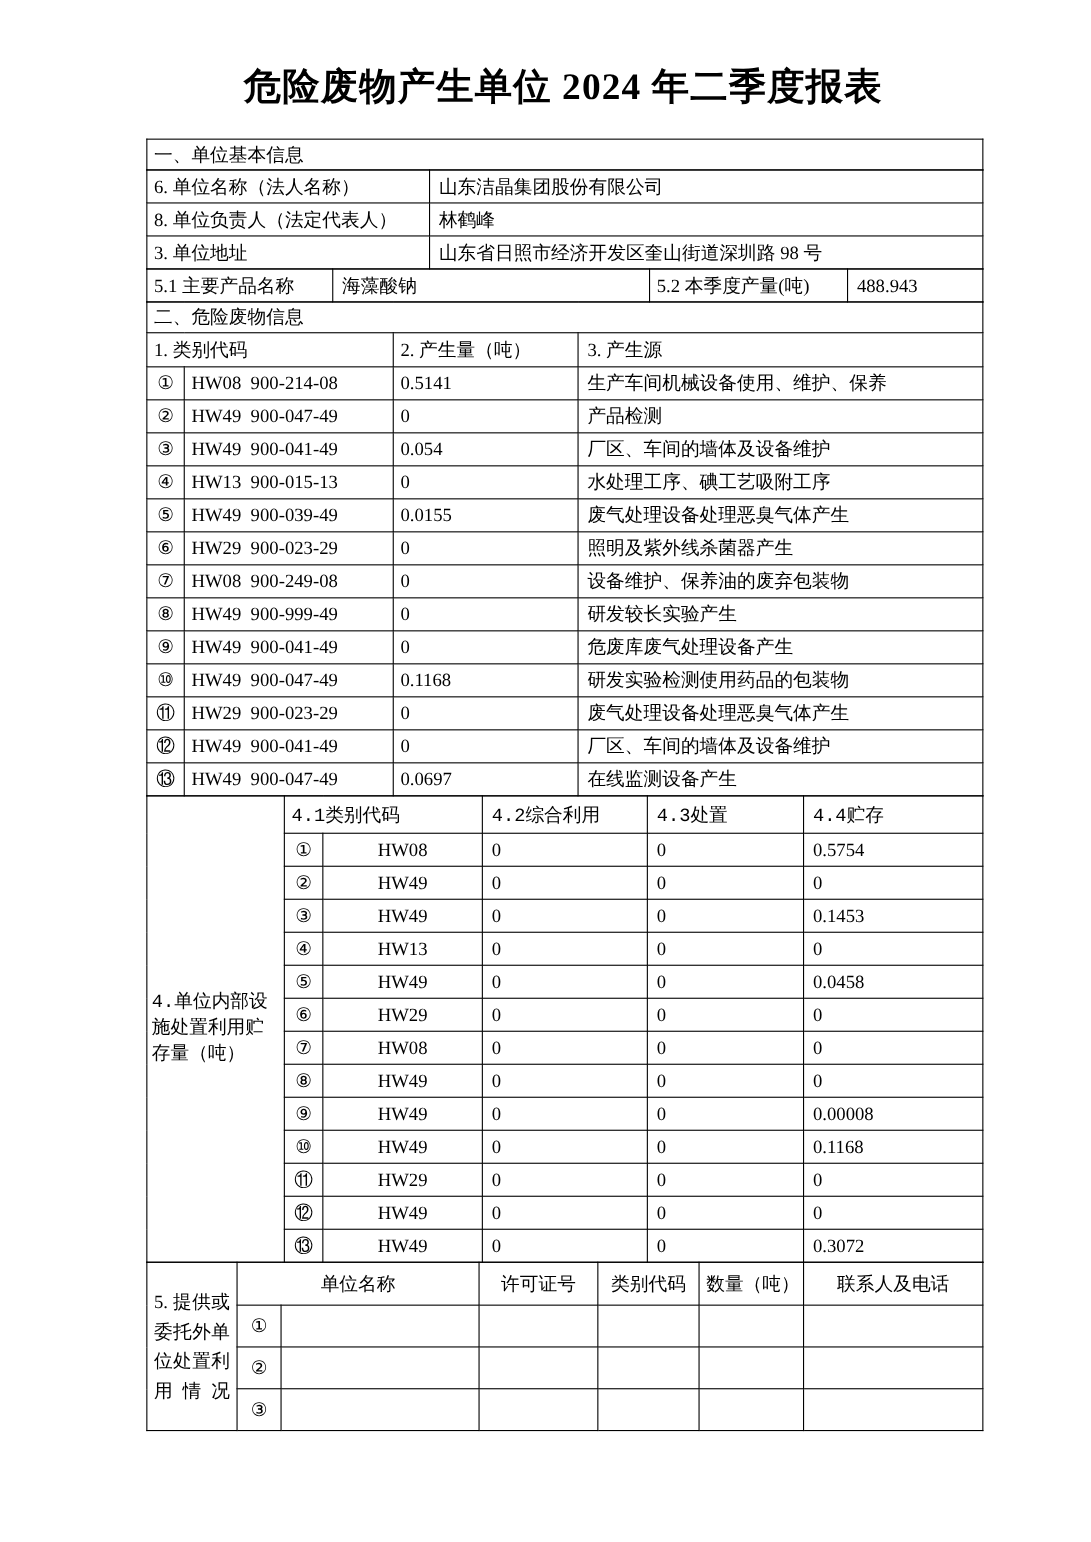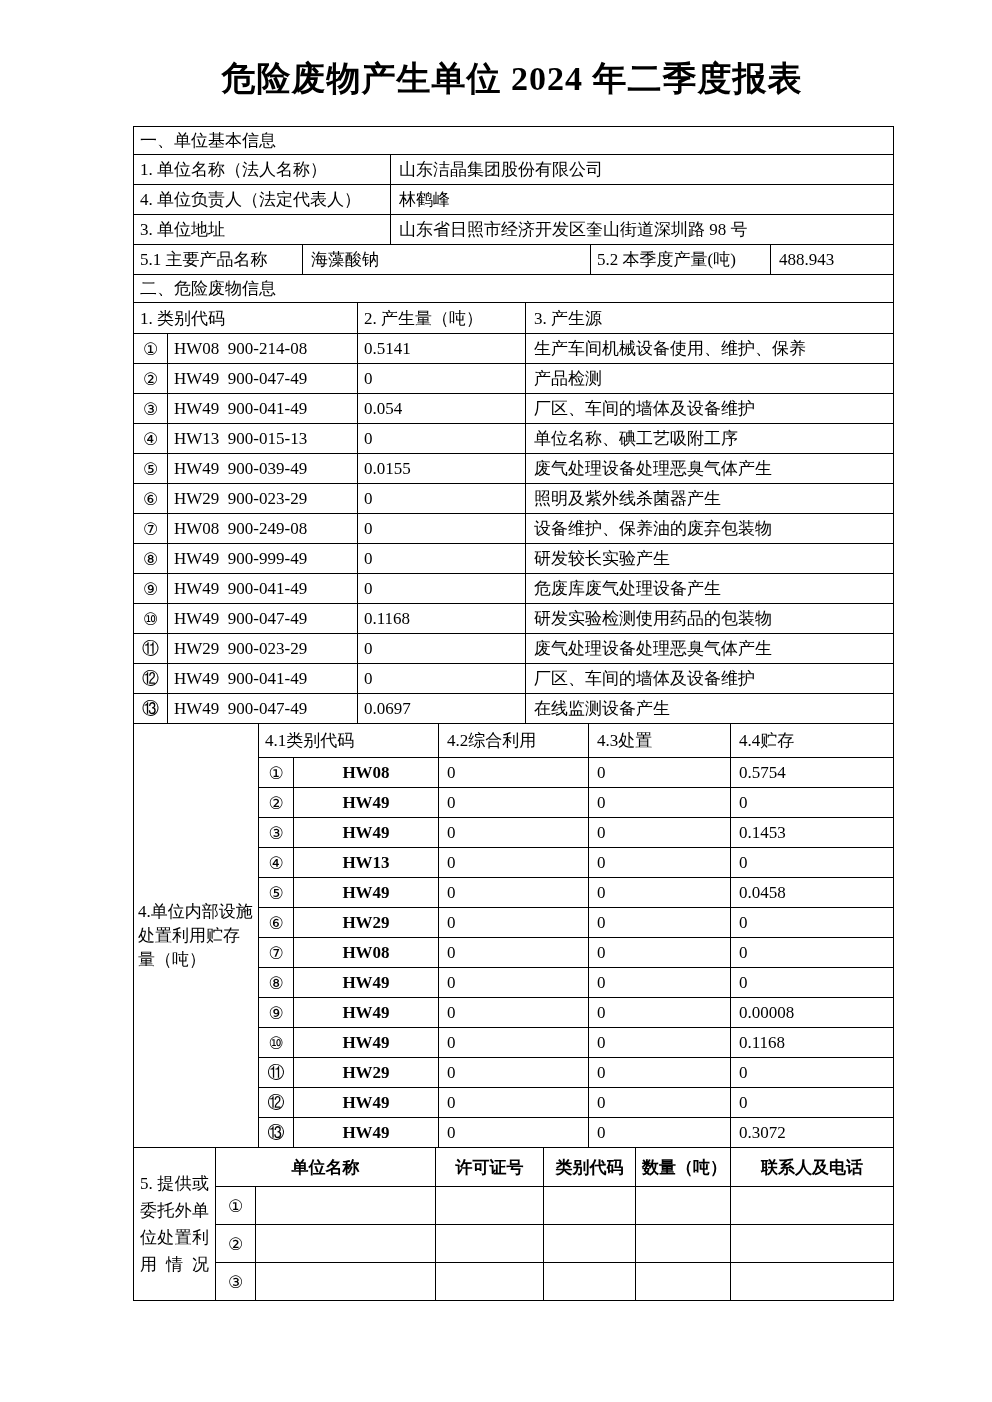--- a/index.html
+++ b/index.html
@@ -55,7 +55,7 @@
         </colgroup>
       <tbody>
           <tr class="h29">
-        <td>1. 单位名称（法人名称）</td>
+        <td>6. 单位名称（法人名称）</td>
         <td class="pad8">山东洁晶集团股份有限公司</td>
       </tr>
       <tr class="h29">

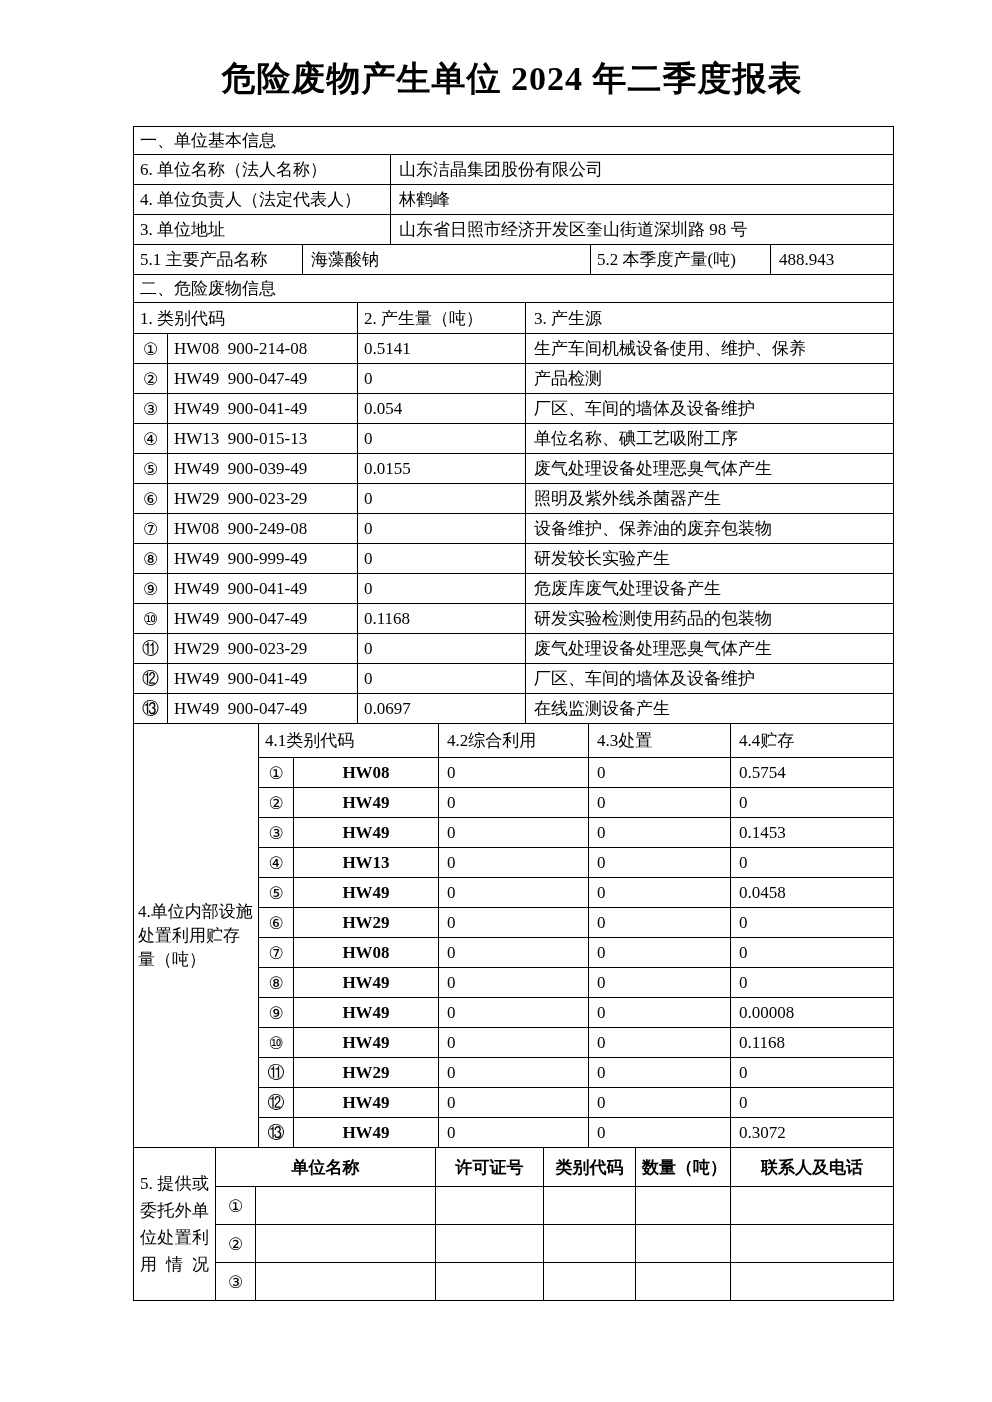--- a/index.html
+++ b/index.html
@@ -59,7 +59,7 @@
         <td class="pad8">山东洁晶集团股份有限公司</td>
       </tr>
       <tr class="h29">
-        <td>4. 单位负责人（法定代表人）</td>
+        <td>8. 单位负责人（法定代表人）</td>
         <td class="pad8">林鹤峰</td>
       </tr>
       <tr class="h29">

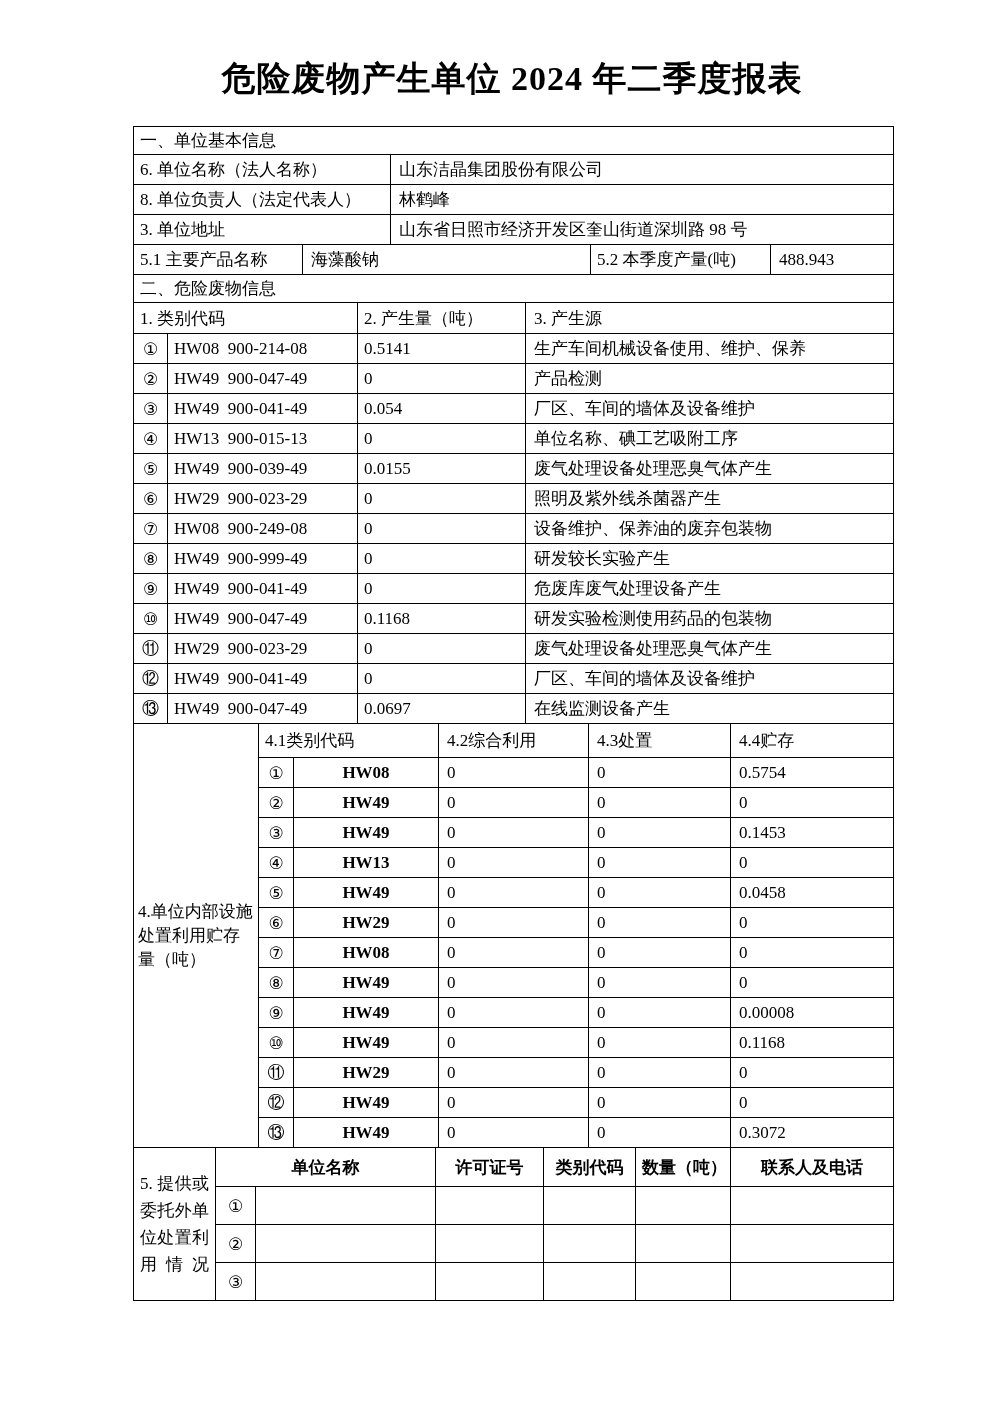--- a/index.html
+++ b/index.html
@@ -124,7 +124,7 @@
         <td class="circle">④</td>
         <td class="code">HW13  900-015-13</td>
         <td>0</td>
-        <td class="pad8">单位名称、碘工艺吸附工序</td>
+        <td class="pad8">水处理工序、碘工艺吸附工序</td>
       </tr>
       <tr class="h29">
         <td class="circle">⑤</td>

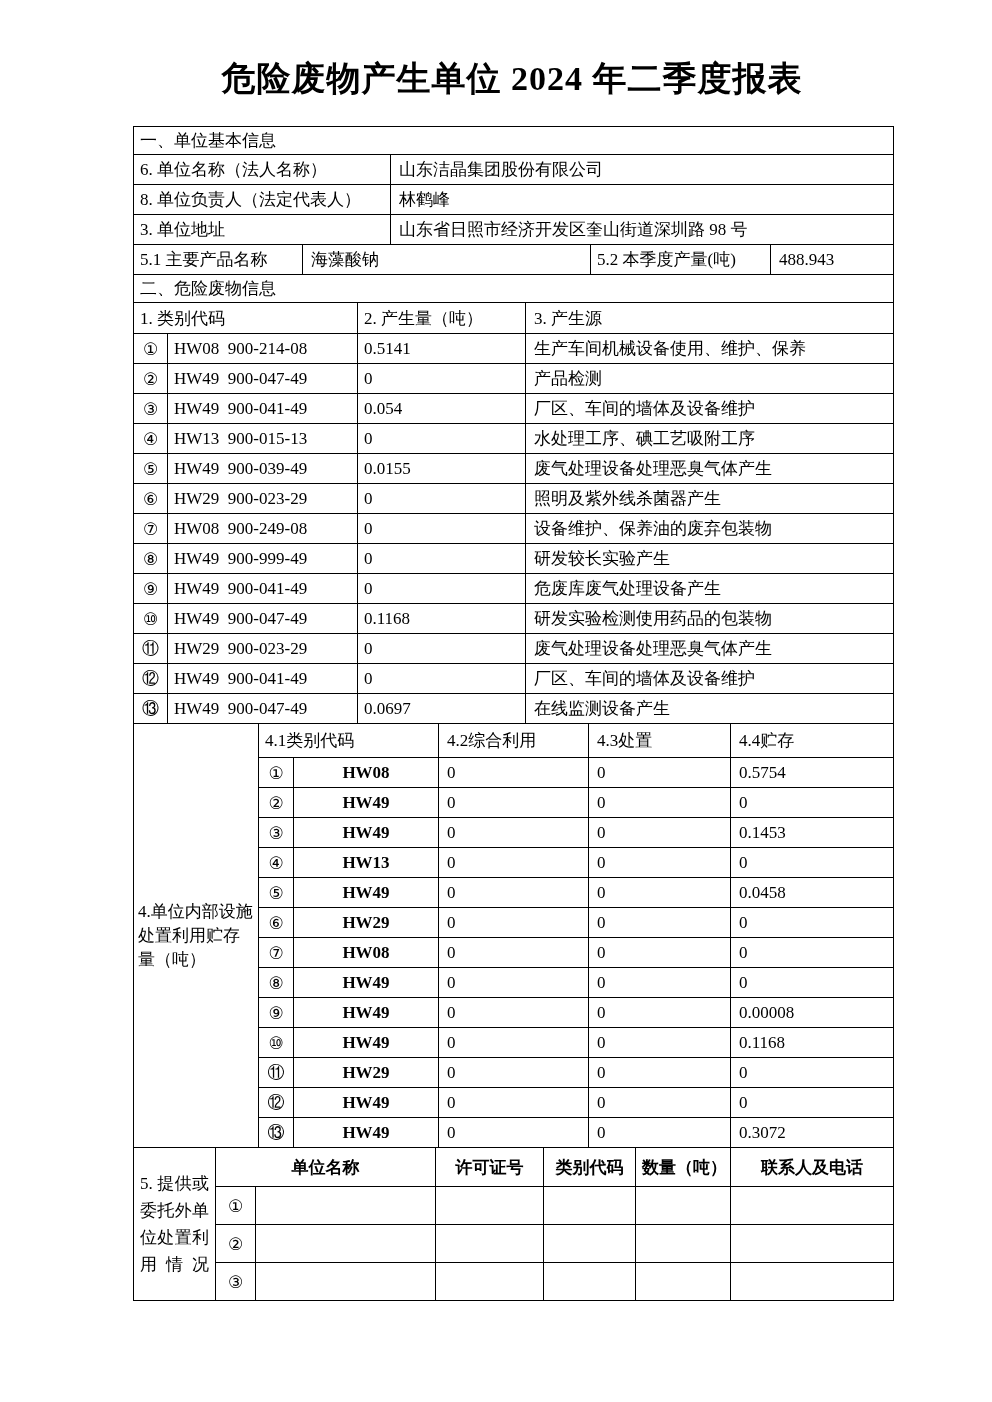--- a/index.html
+++ b/index.html
@@ -17,7 +17,7 @@
   .h28 td{height:27px;}
   .h29 td{height:29px;}
   .h30 td{height:30px;font-family:Liberation Serif, serif;}
-  .h34 td{height:33px;}
+  .h34 td{height:33px;font-family:Liberation Mono, monospace;}
   .h38 td{height:38px;}
   .h37 td{height:37px;}
   .center{text-align:center;font-weight:bold;}

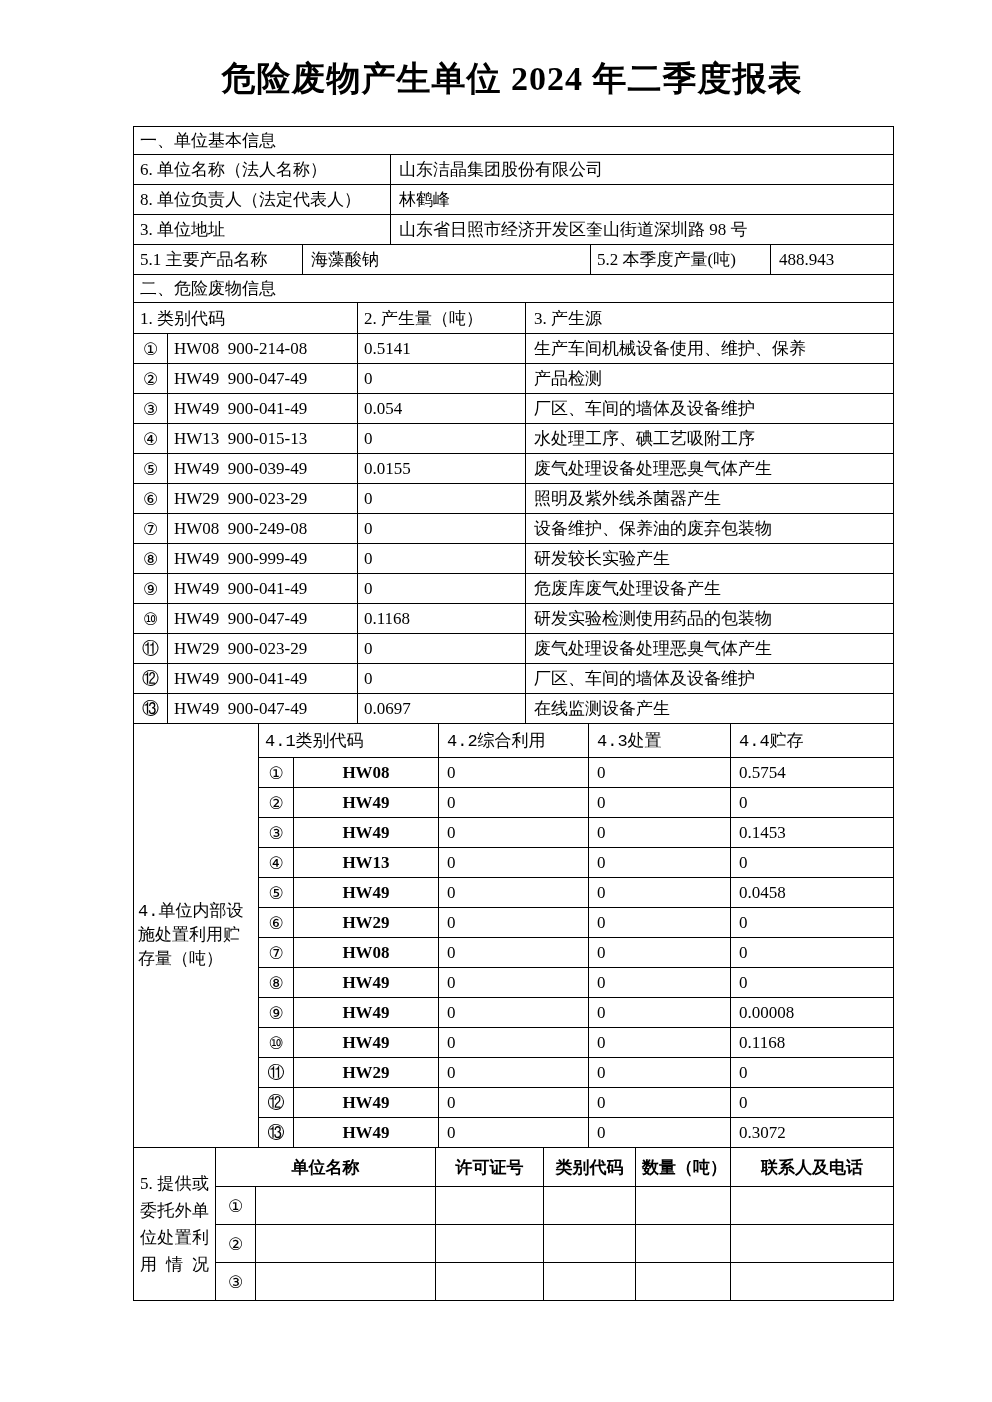--- a/index.html
+++ b/index.html
@@ -20,7 +20,7 @@
   .h34 td{height:33px;font-family:Liberation Mono, monospace;}
   .h38 td{height:38px;}
   .h37 td{height:37px;}
-  .center{text-align:center;font-weight:bold;}
+  .center{text-align:center;}
   .code{white-space:pre;}
   .pad8{padding-left:8px;}
   .wraplabel{white-space:normal;line-height:24px;padding:0 4px;}

